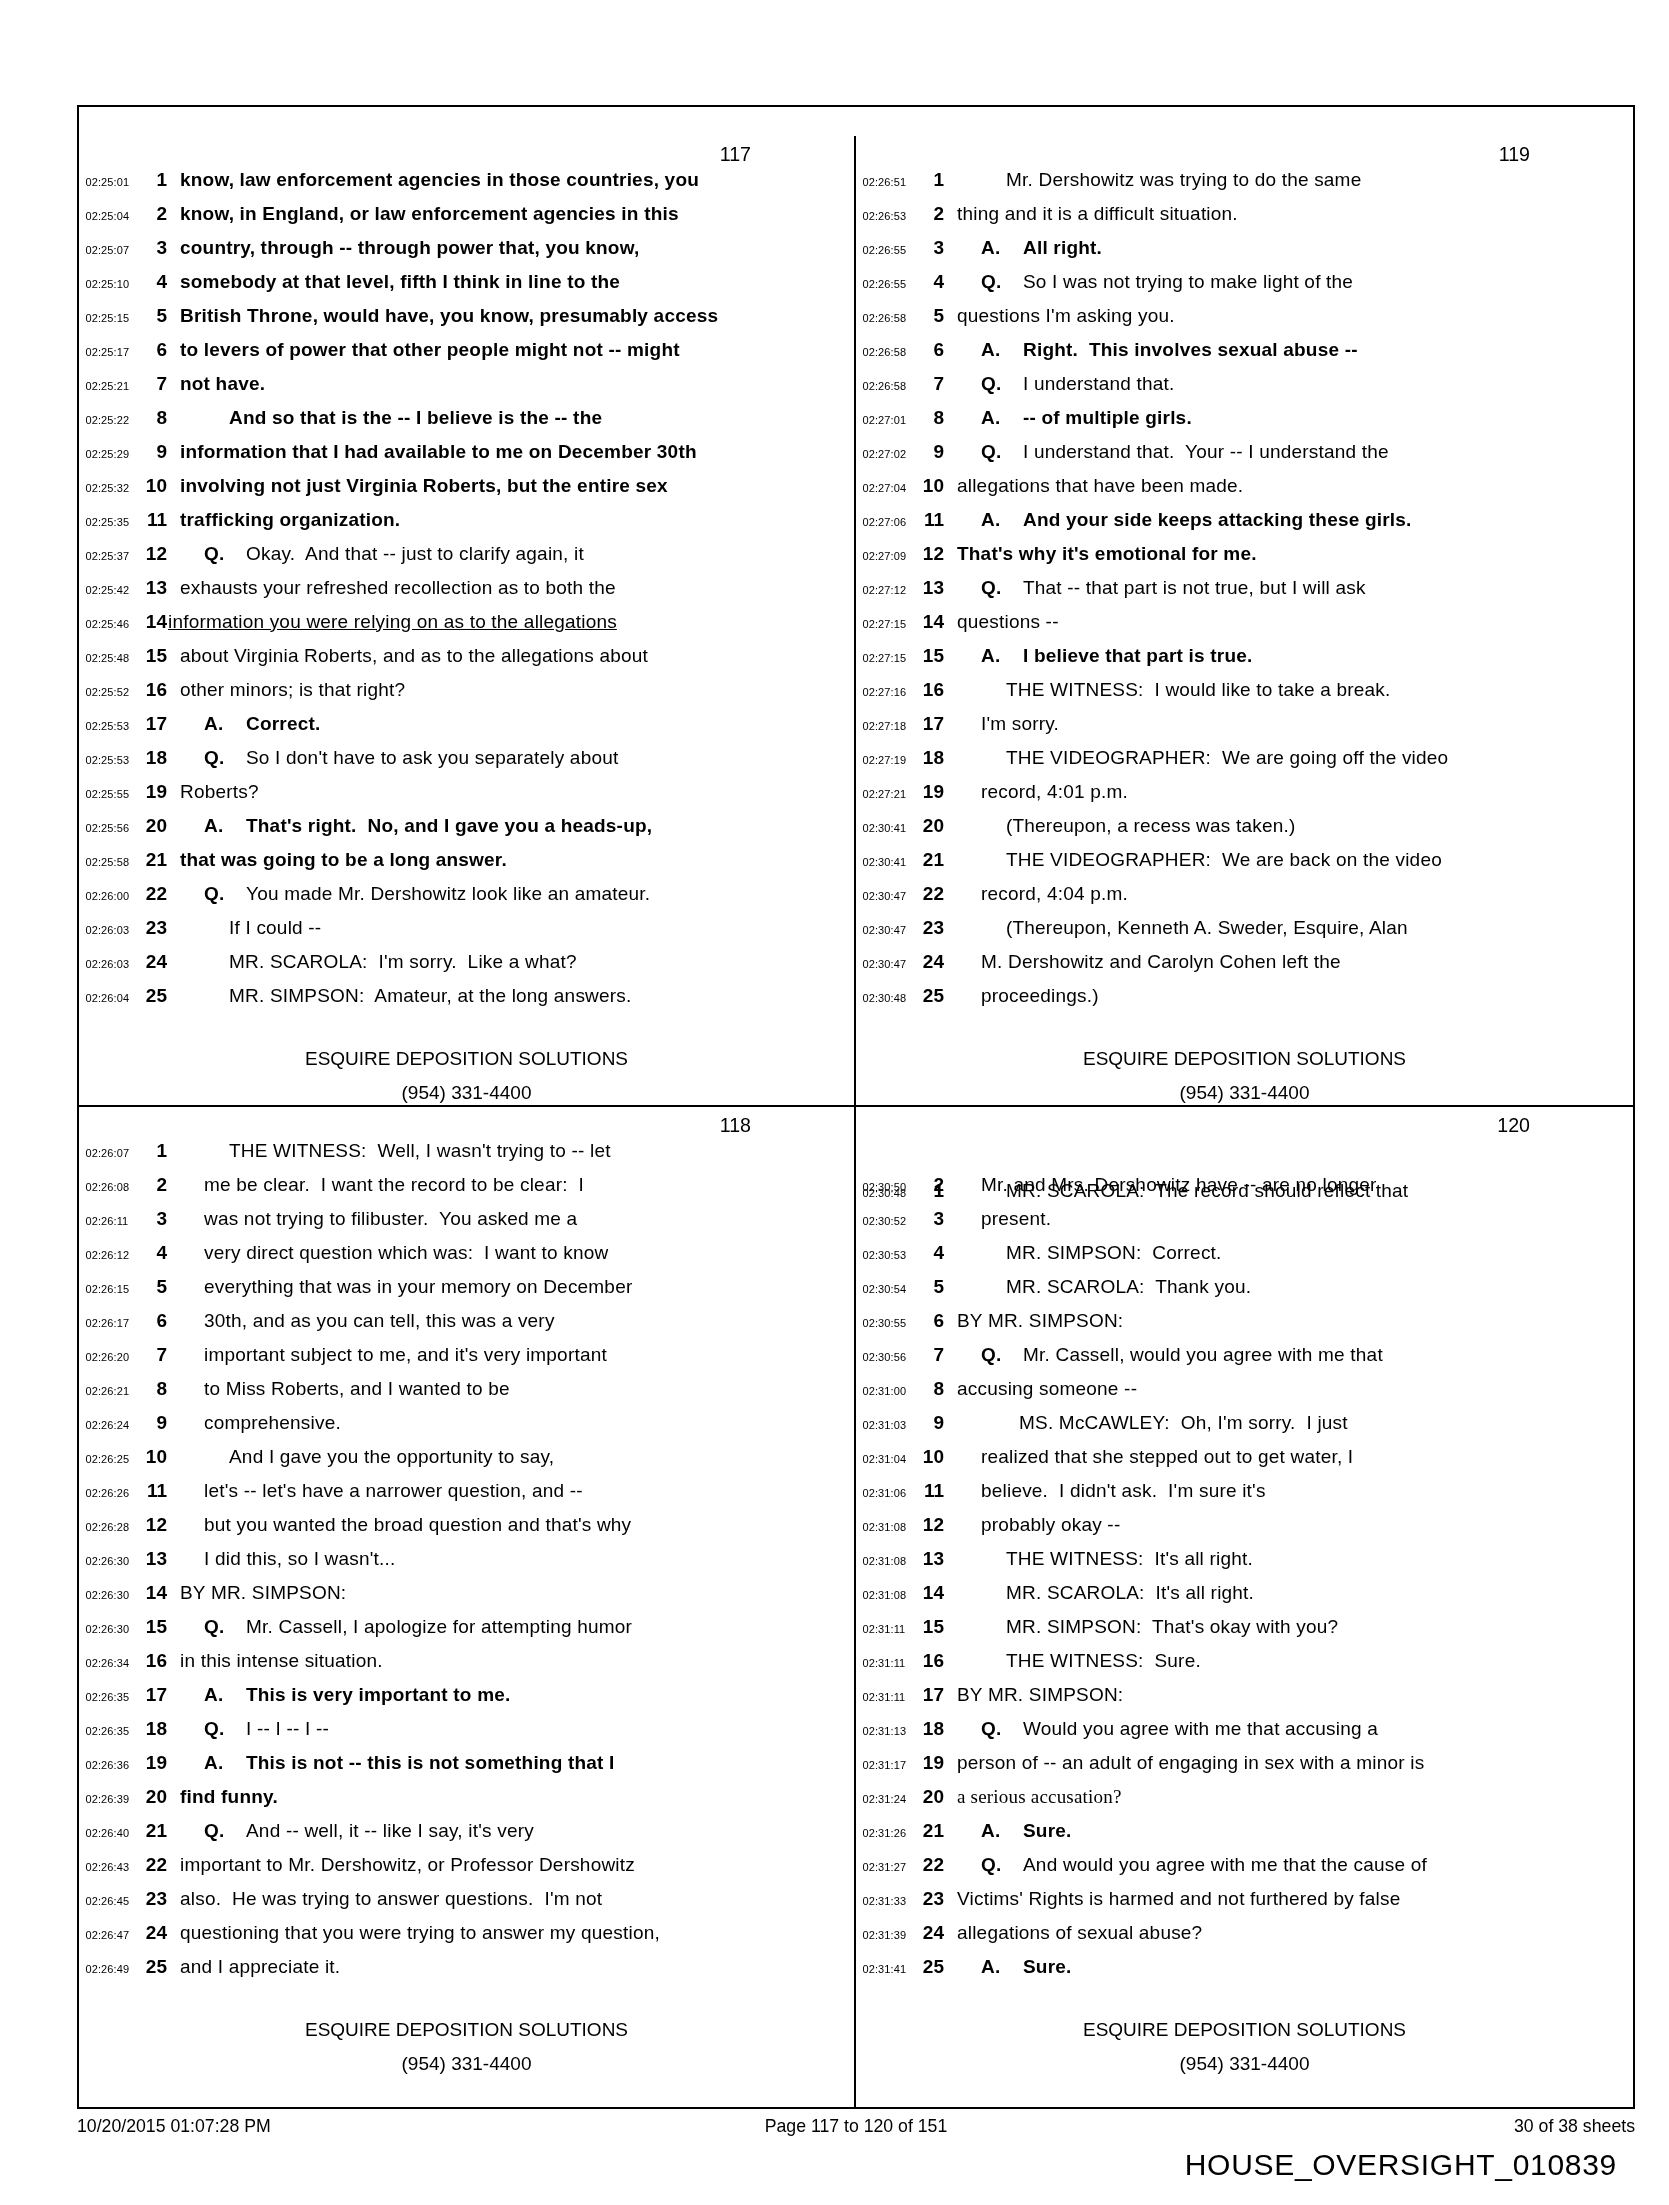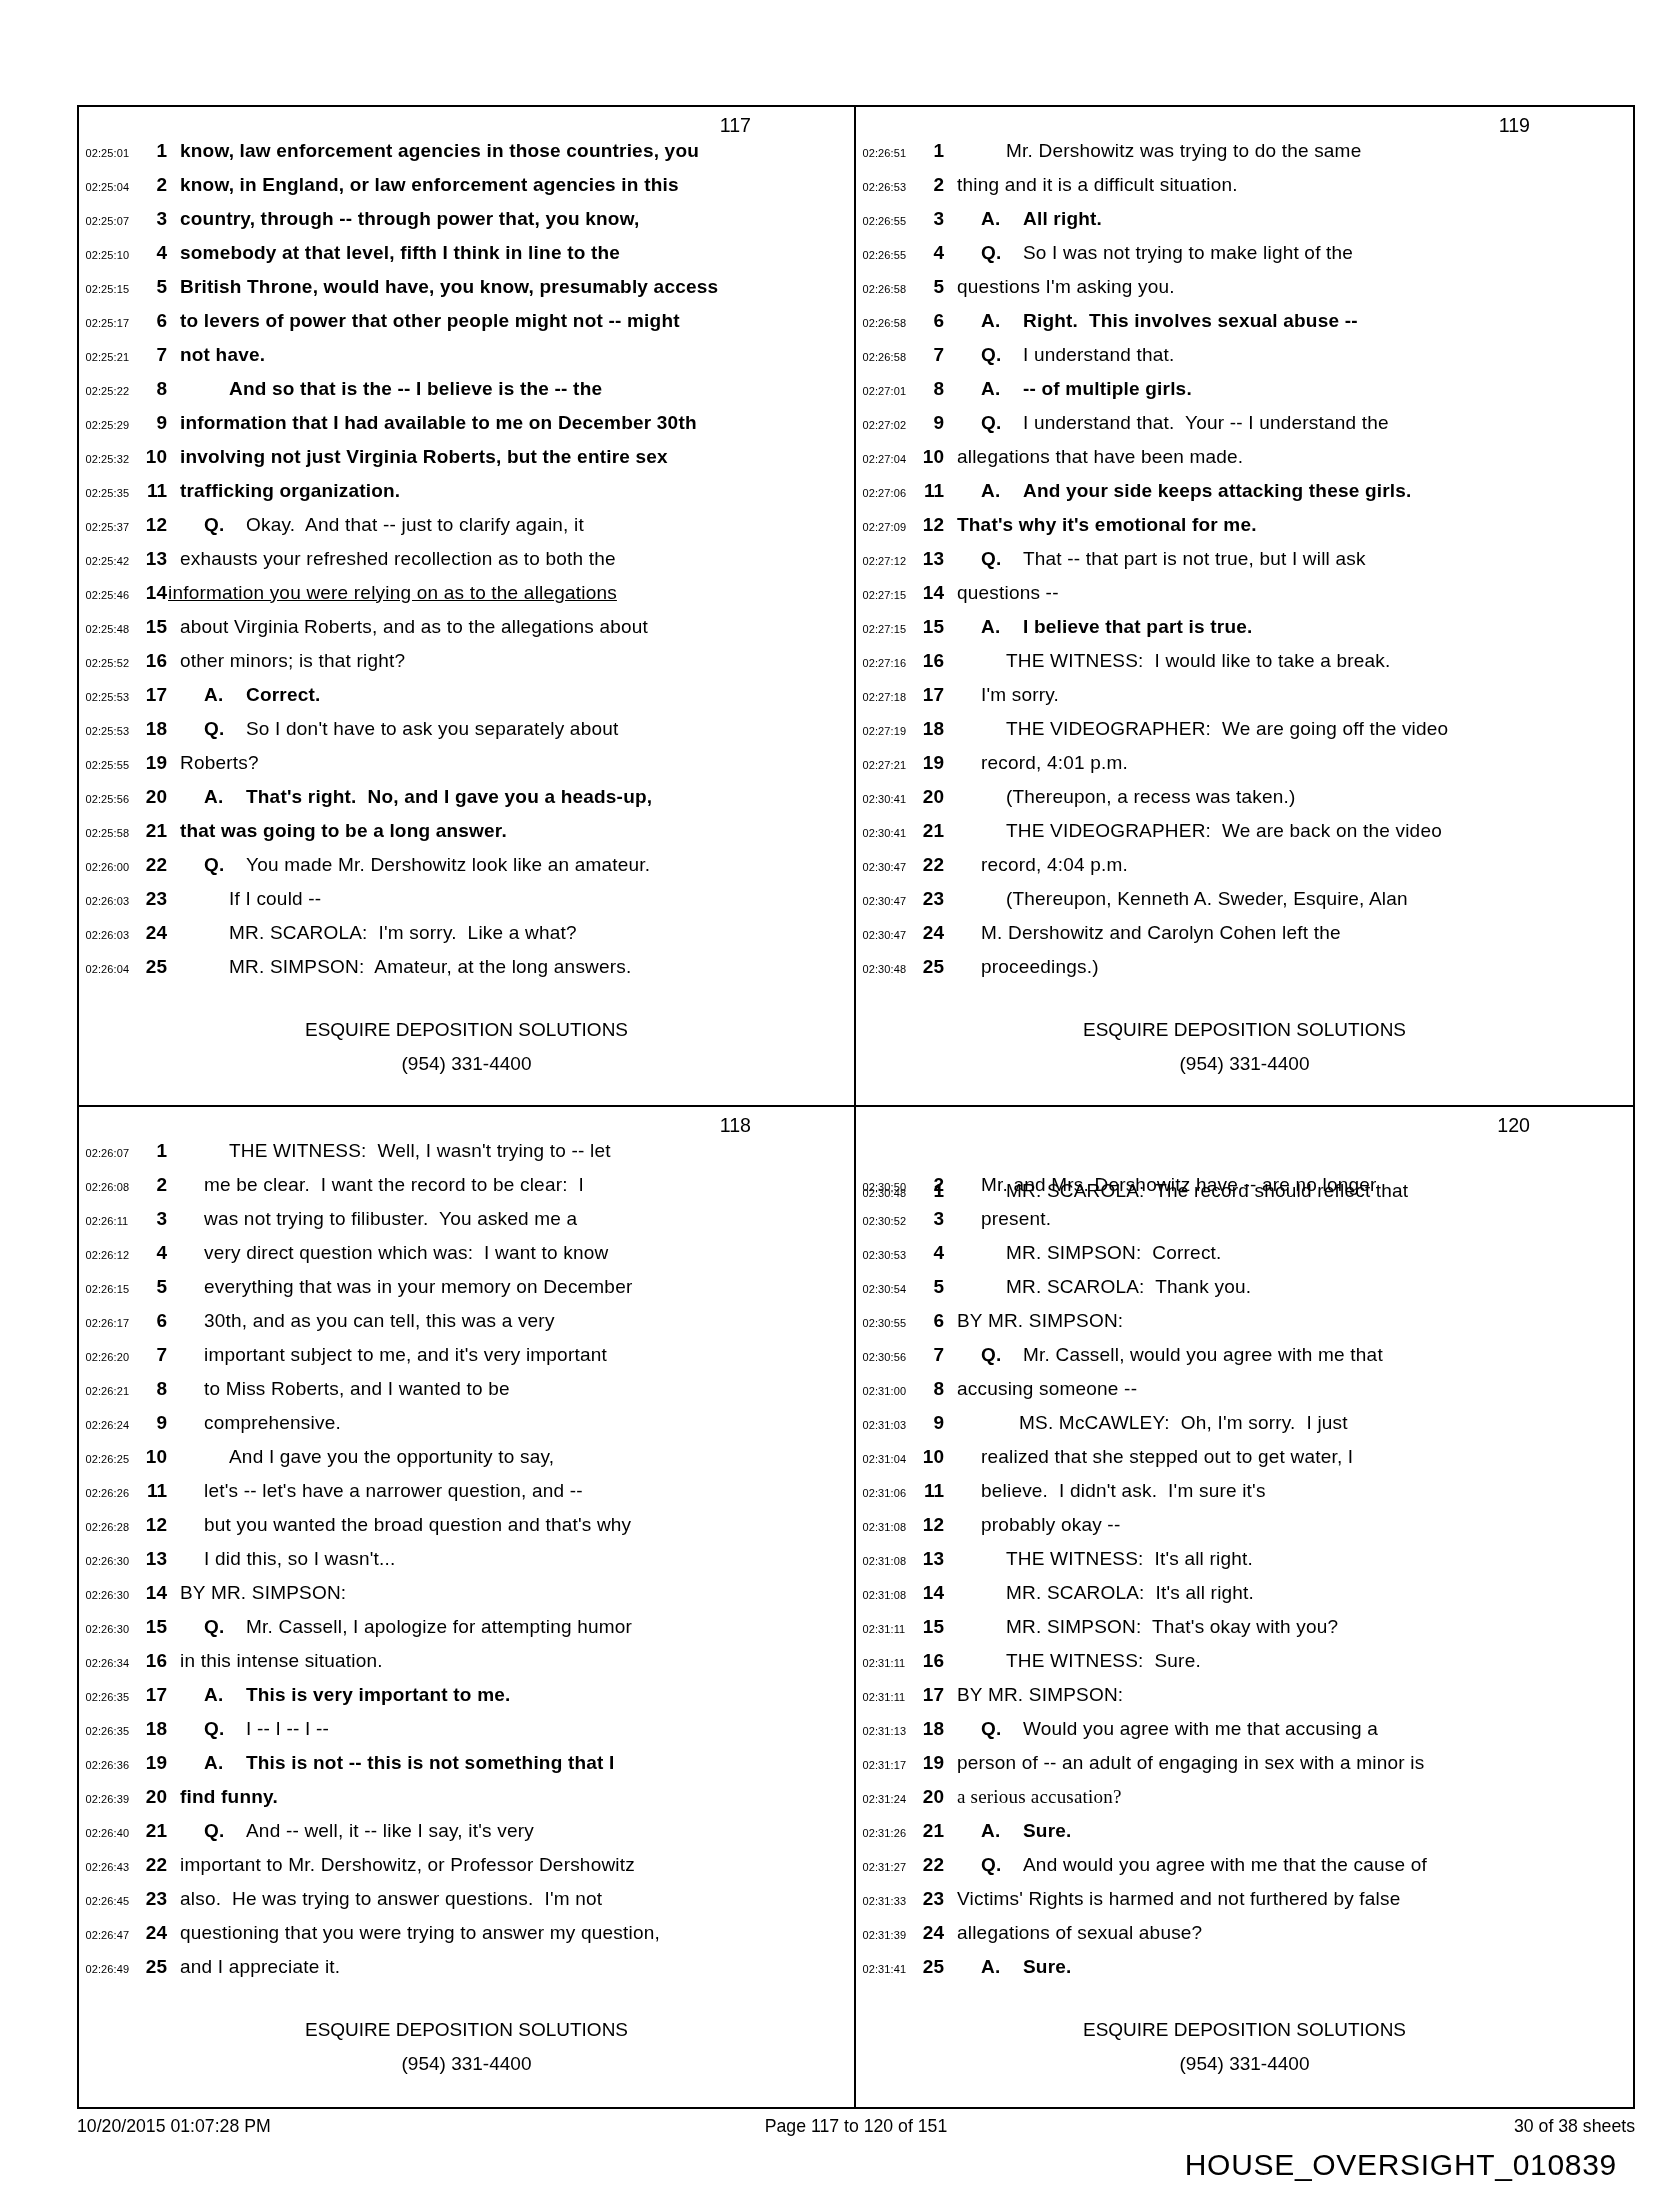--- a/index.html
+++ b/index.html
@@ -14,7 +14,7 @@
     box-sizing:border-box;background:#fff;
   }
   .quad{position:relative;box-sizing:border-box;overflow:hidden;}
-  .q0,.q1{border-bottom:2px solid #000;}
+  .q0,.q1{border-bottom:2px solid #000;margin-top:29px;}
   .q0,.q2{border-right:2px solid #000;}
   .pagenum{
     text-align:right;padding:6.5px 103px 0 0;font-size:19.6px;height:26px;

